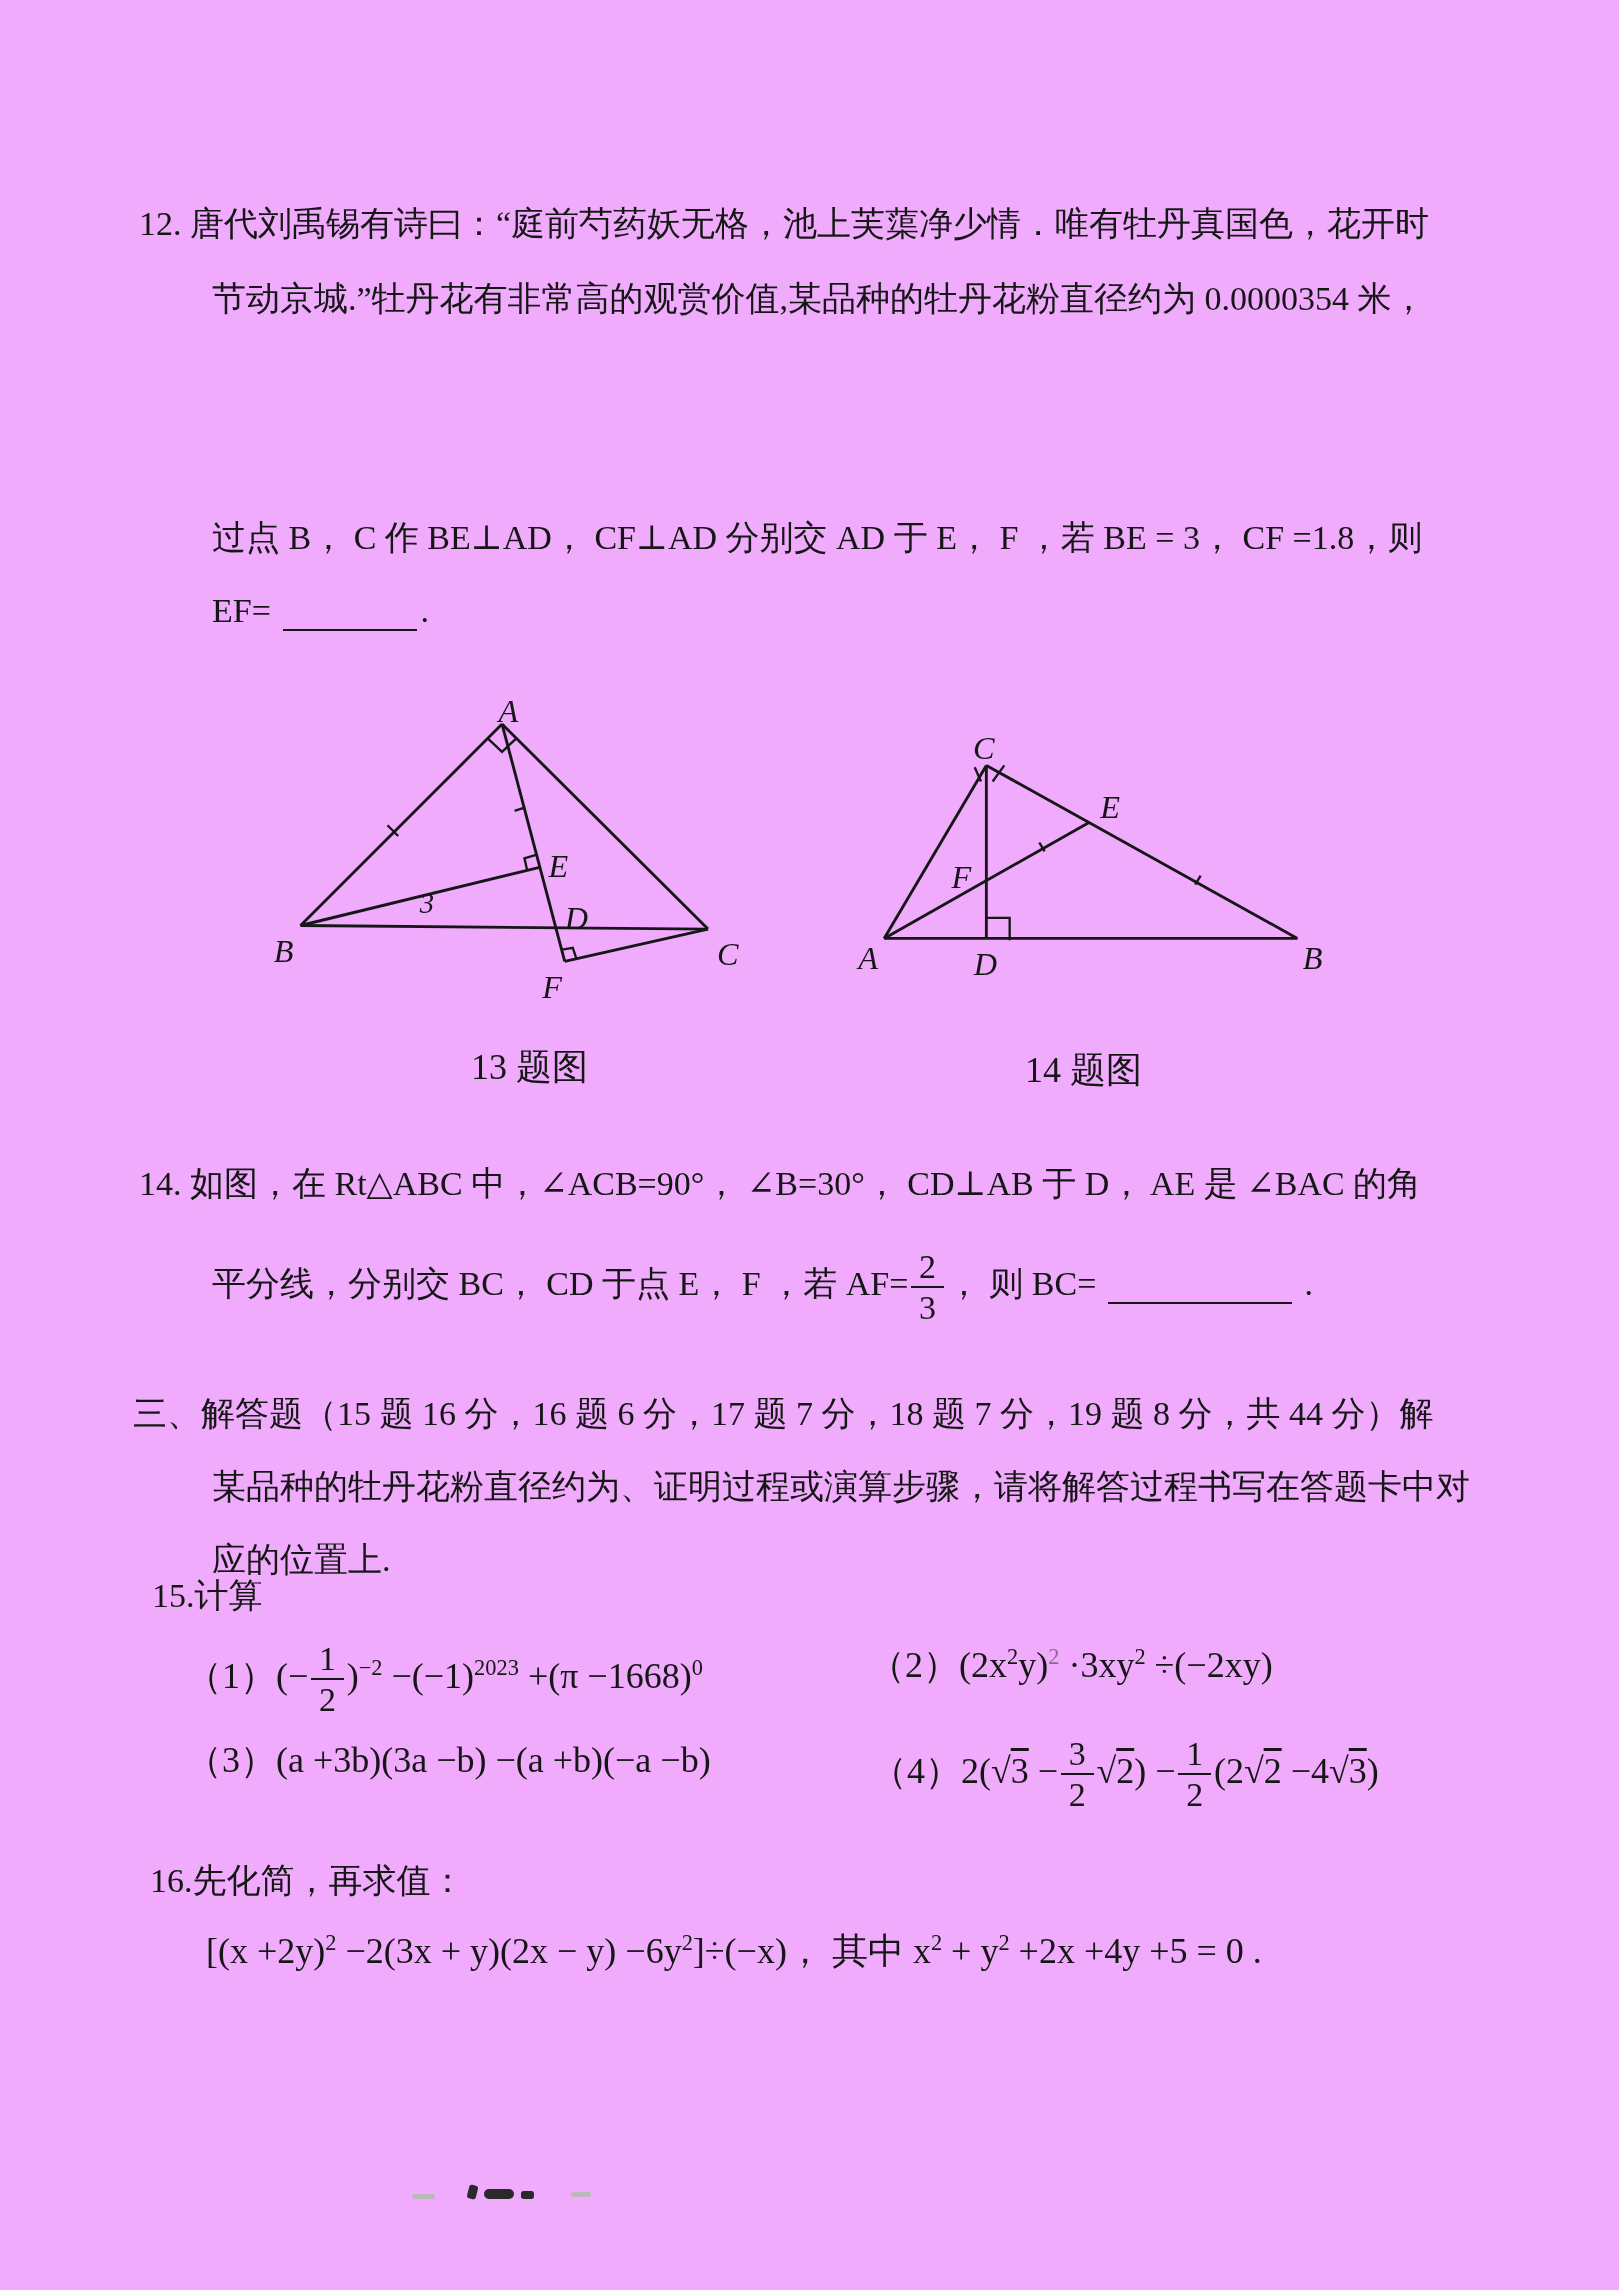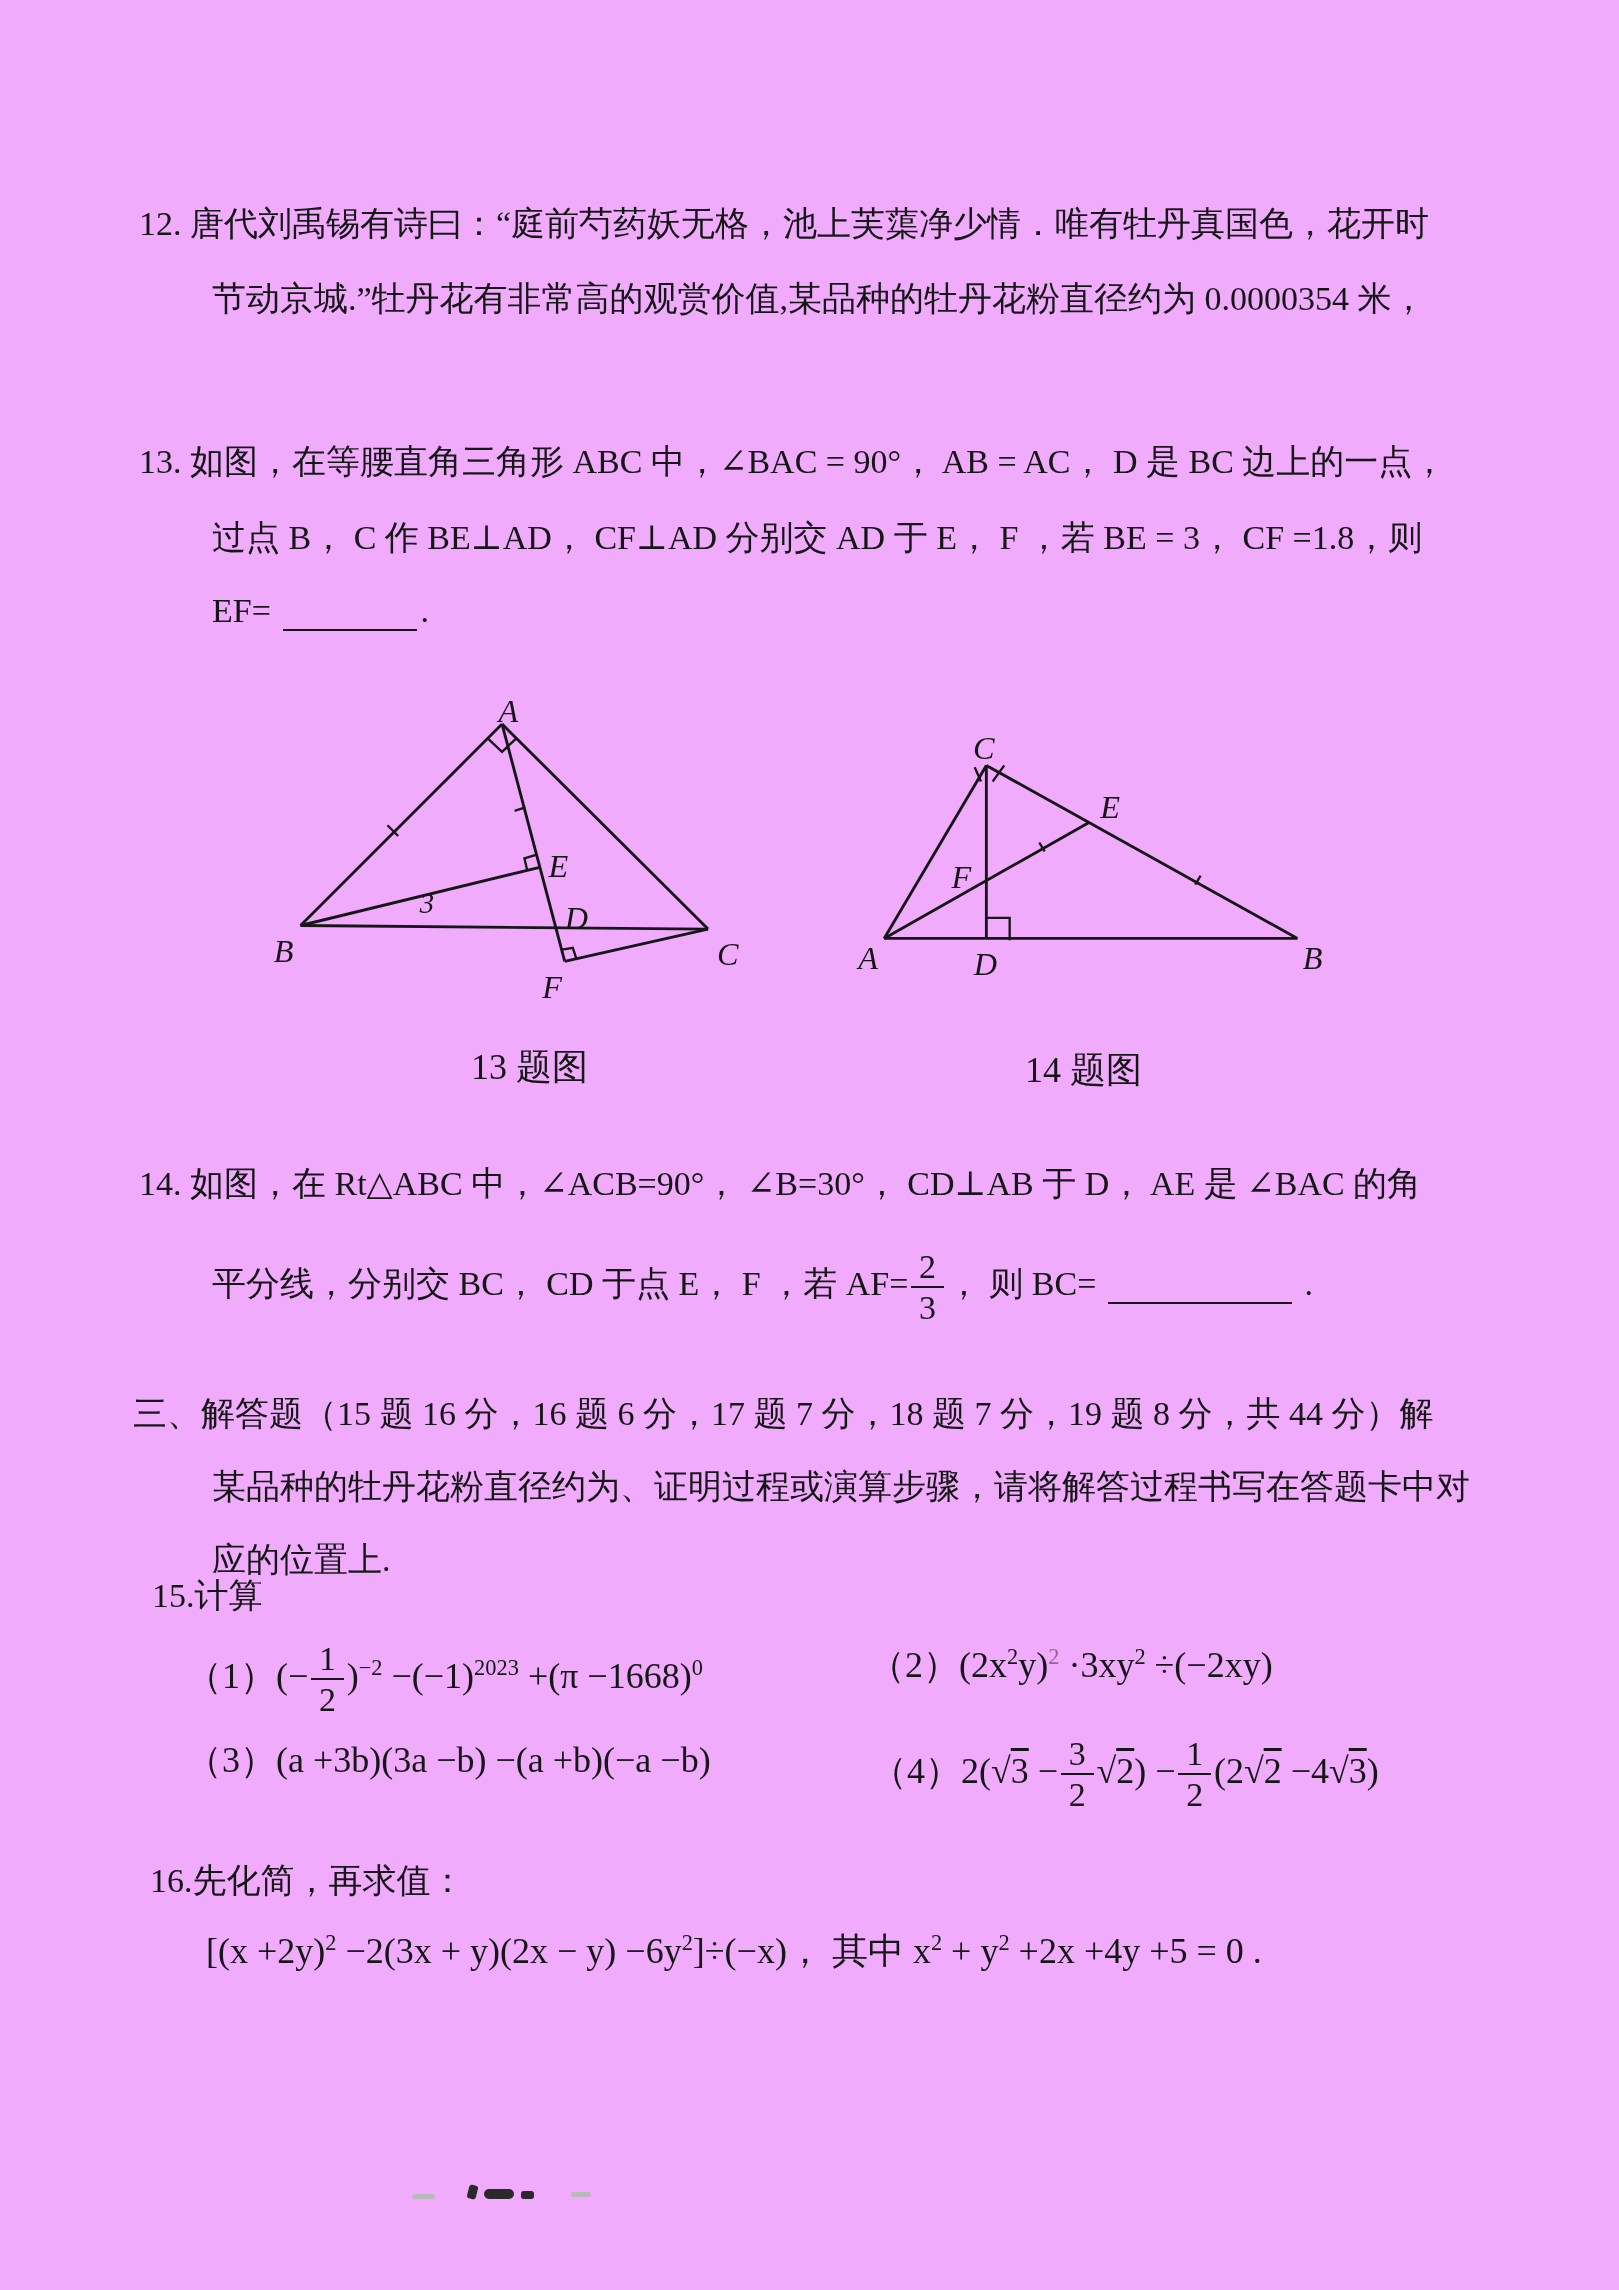--- a/index.html
+++ b/index.html
@@ -74,7 +74,6 @@
   <div class="tline" style="left:139px;top:204px;">12. 唐代刘禹锡有诗曰：“庭前芍药妖无格，池上芙蕖净少情．唯有牡丹真国色，花开时</div>
   <div class="tline" style="left:212px;top:279px;">节动京城.”牡丹花有非常高的观赏价值,某品种的牡丹花粉直径约为 0.0000354 米，</div>
 
-  <div class="tline" style="left:139px;top:442px;">13. 如图，在等腰直角三角形 ABC 中，∠BAC = 90°， AB = AC， D 是 BC 边上的一点，</div>
   <div class="tline" style="left:212px;top:518px;">过点 B， C 作 BE⊥AD， CF⊥AD 分别交 AD 于 E， F ，若 BE = 3， CF =1.8，则</div>
   <div class="tline" style="left:212px;top:591px;"><span>EF= </span><span class="blank" style="width: 134px;"></span><span>.</span></div>
 

